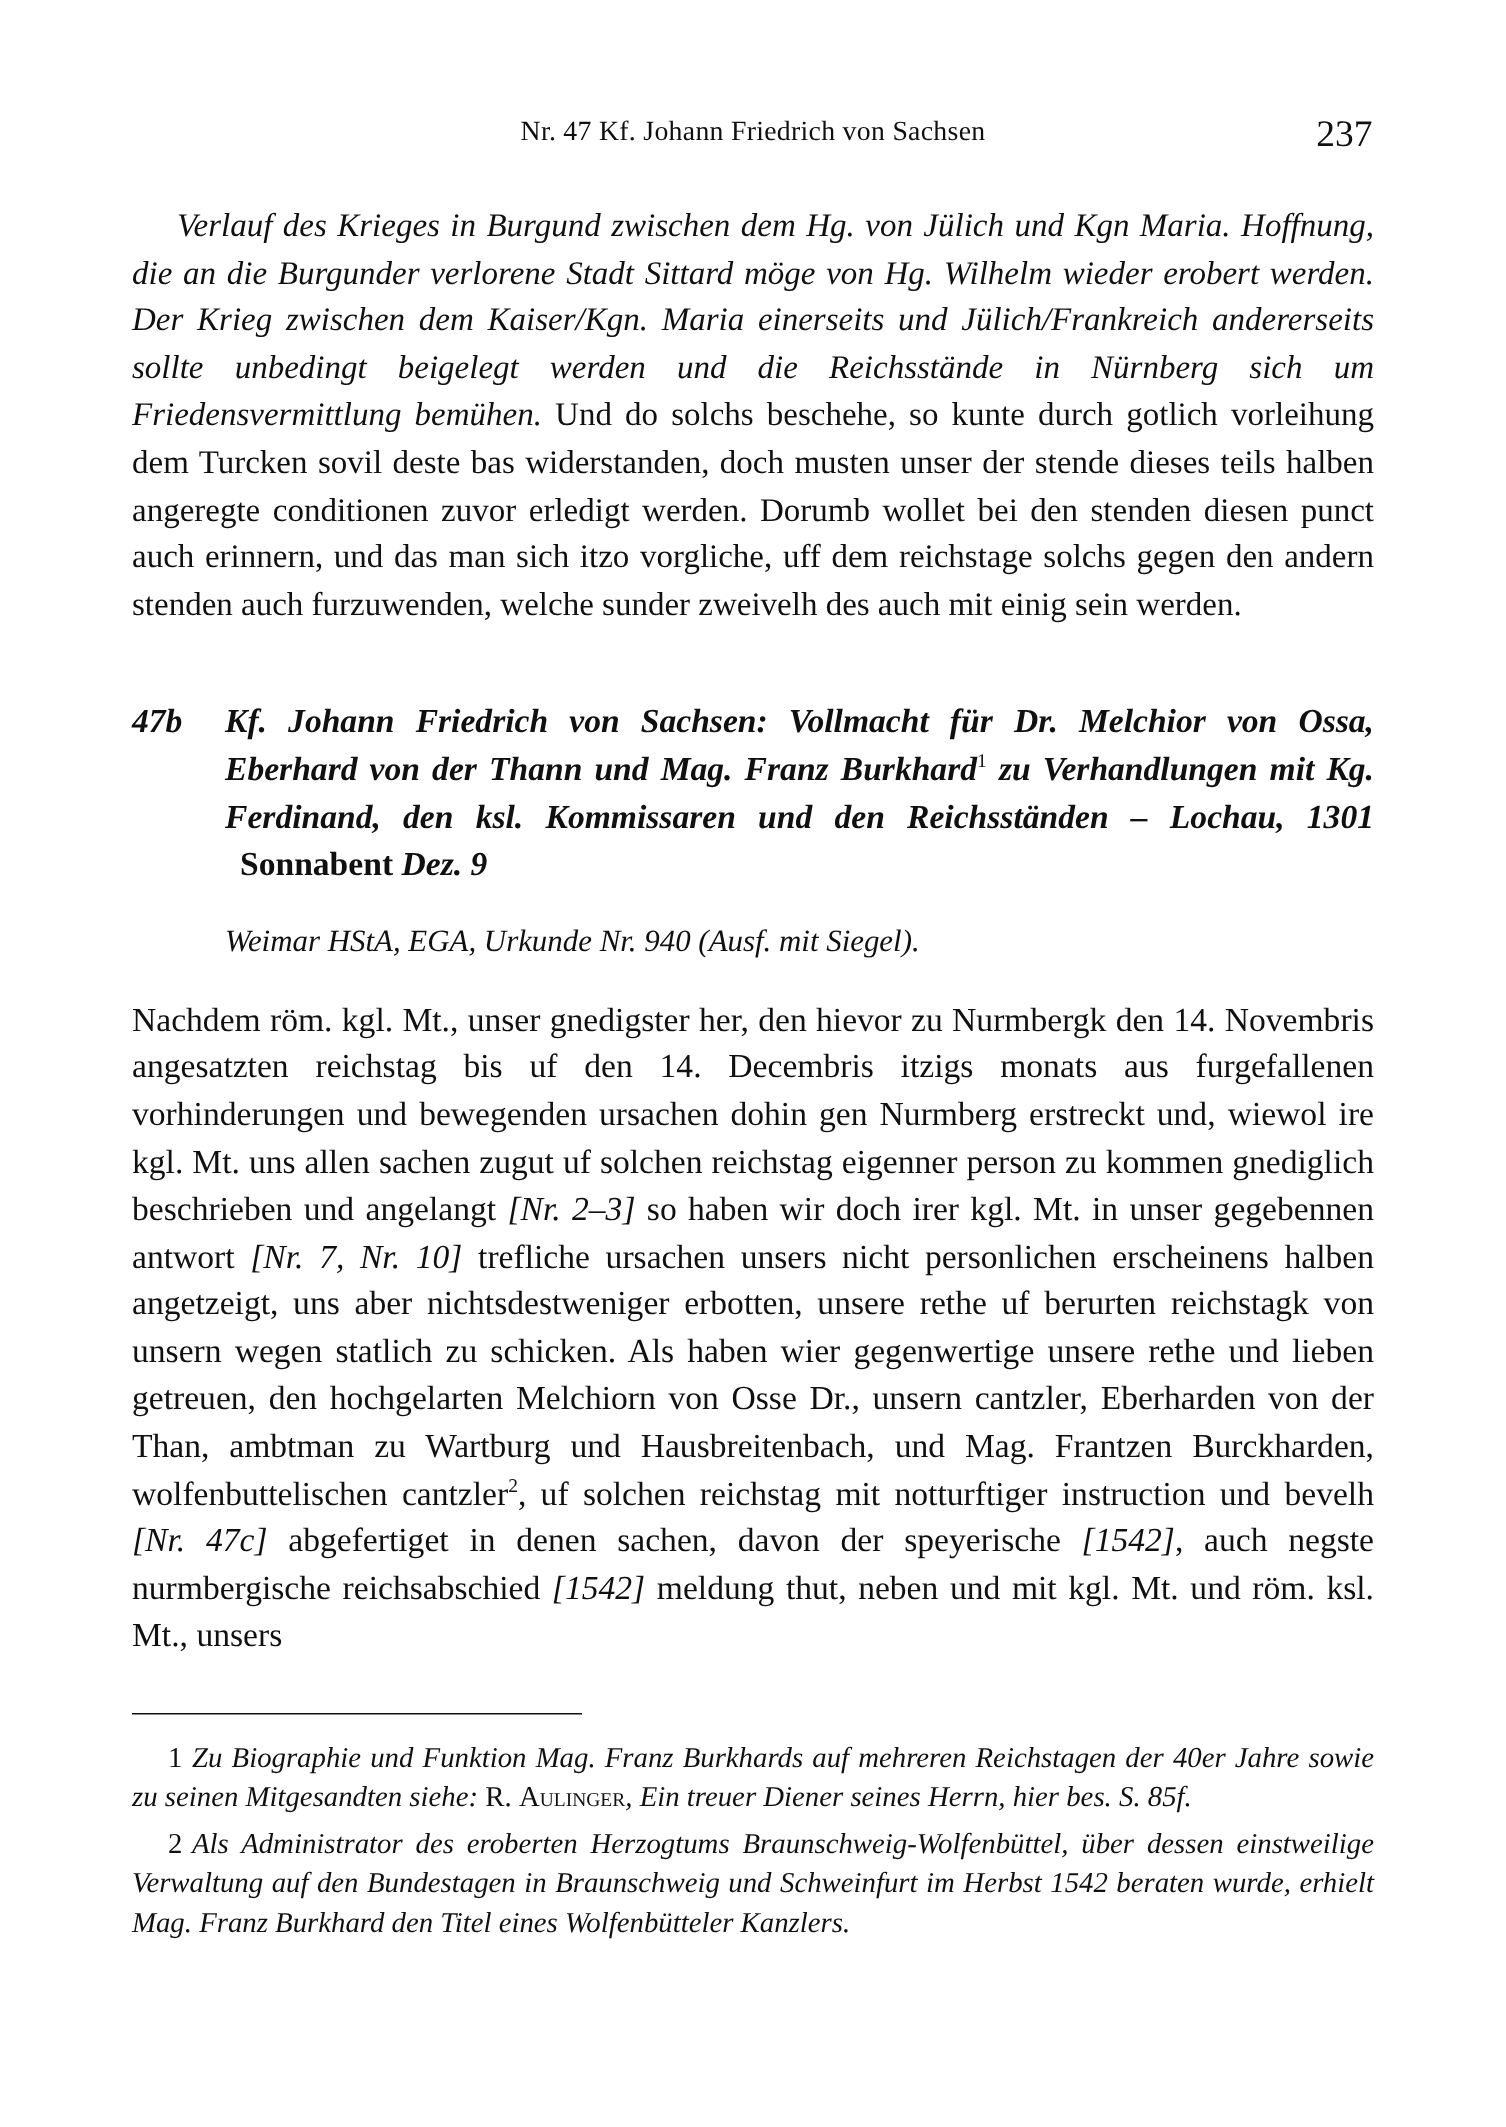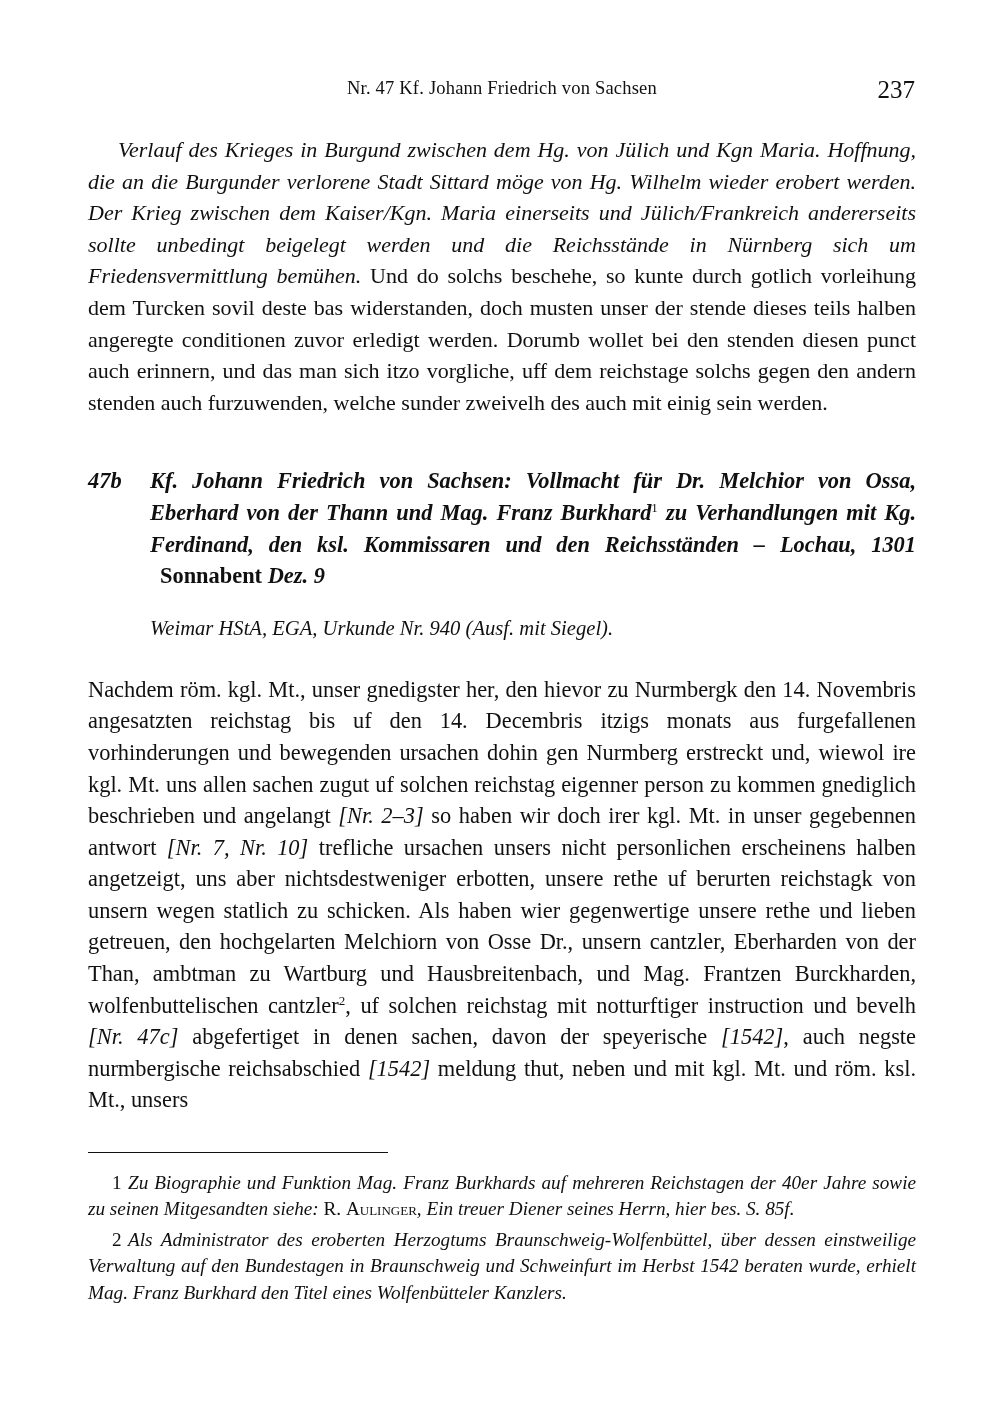--- a/index.html
+++ b/index.html
@@ -103,7 +103,7 @@
   }
   
   .body-block {
-    margin-top: 32px;
+    margin-top: 22px;
   }
   .body-block p {
     text-align: justify;

